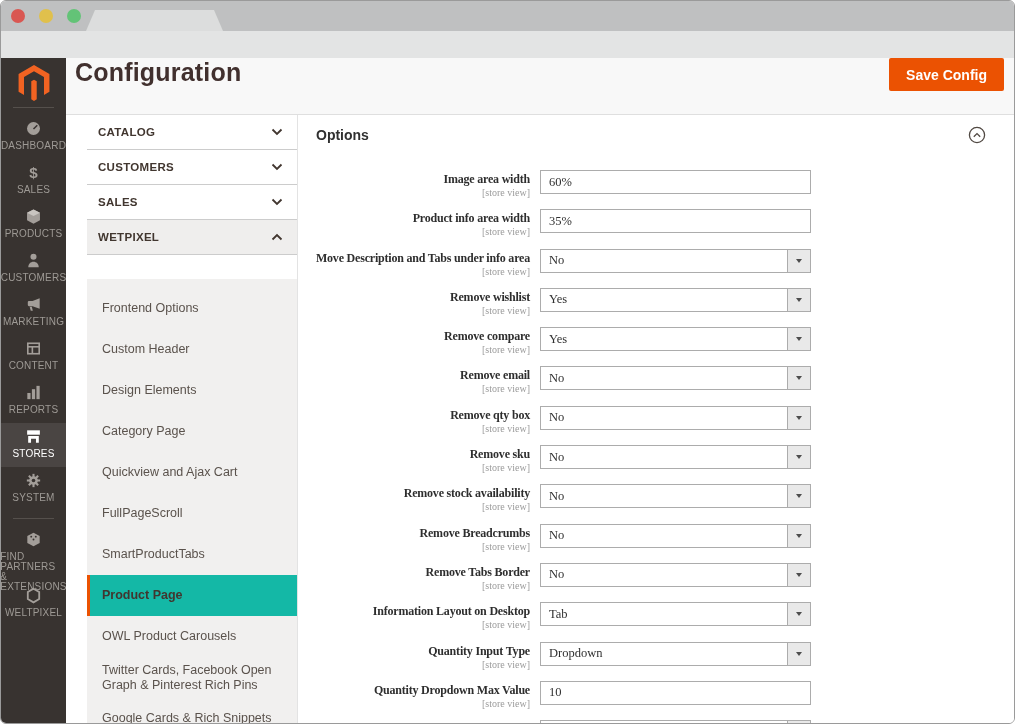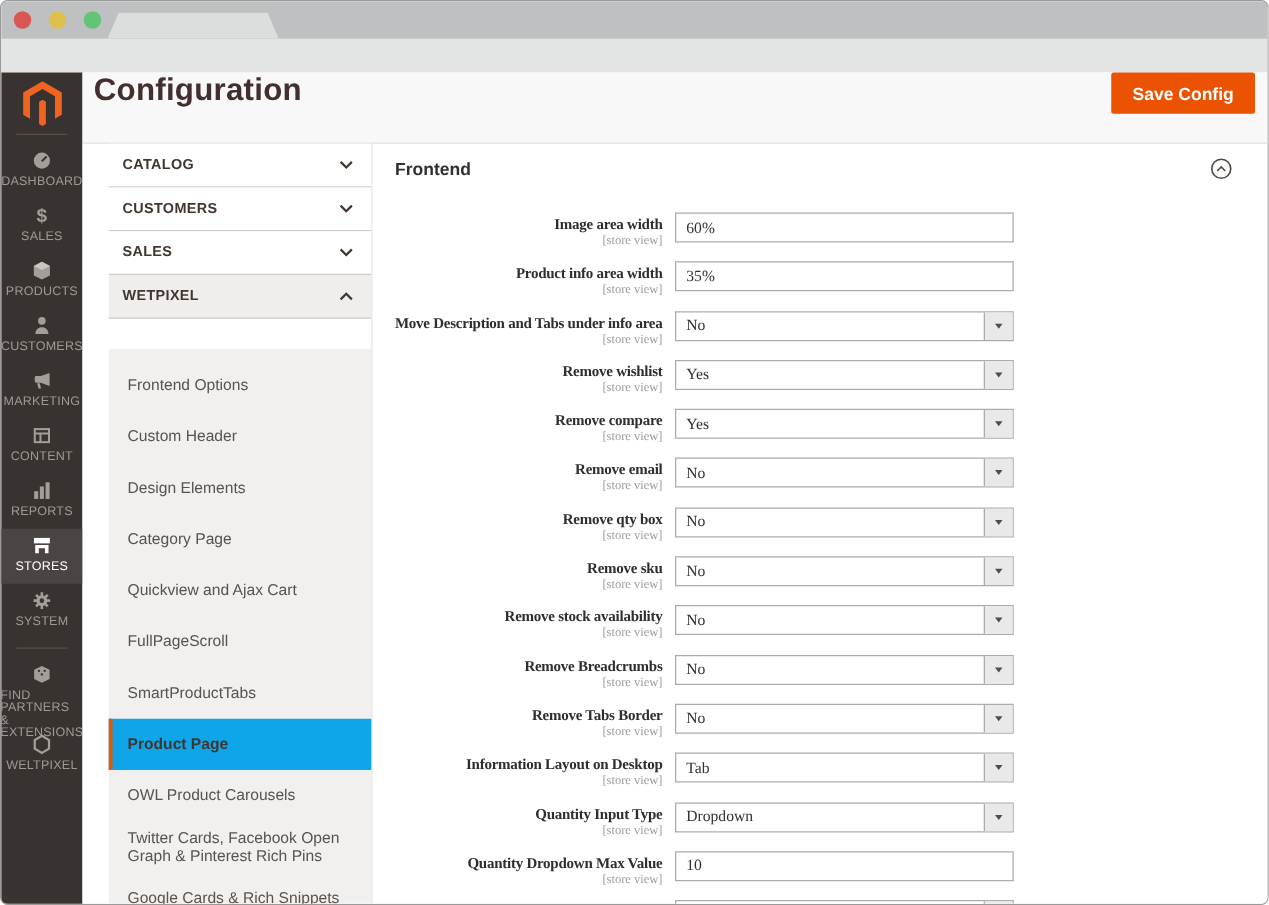--- a/index.html
+++ b/index.html
@@ -325,7 +325,7 @@
 
         <section class="content">
           <div class="section-head">
-            <span class="section-title">Frontend</span>
+            <span class="section-title">Options</span>
             <button class="collapse-btn">
               <svg width="18" height="18" viewBox="0 0 18 18">
                 <circle cx="9" cy="9" r="7.6" fill="none" stroke="#514943" stroke-width="1.3"></circle>

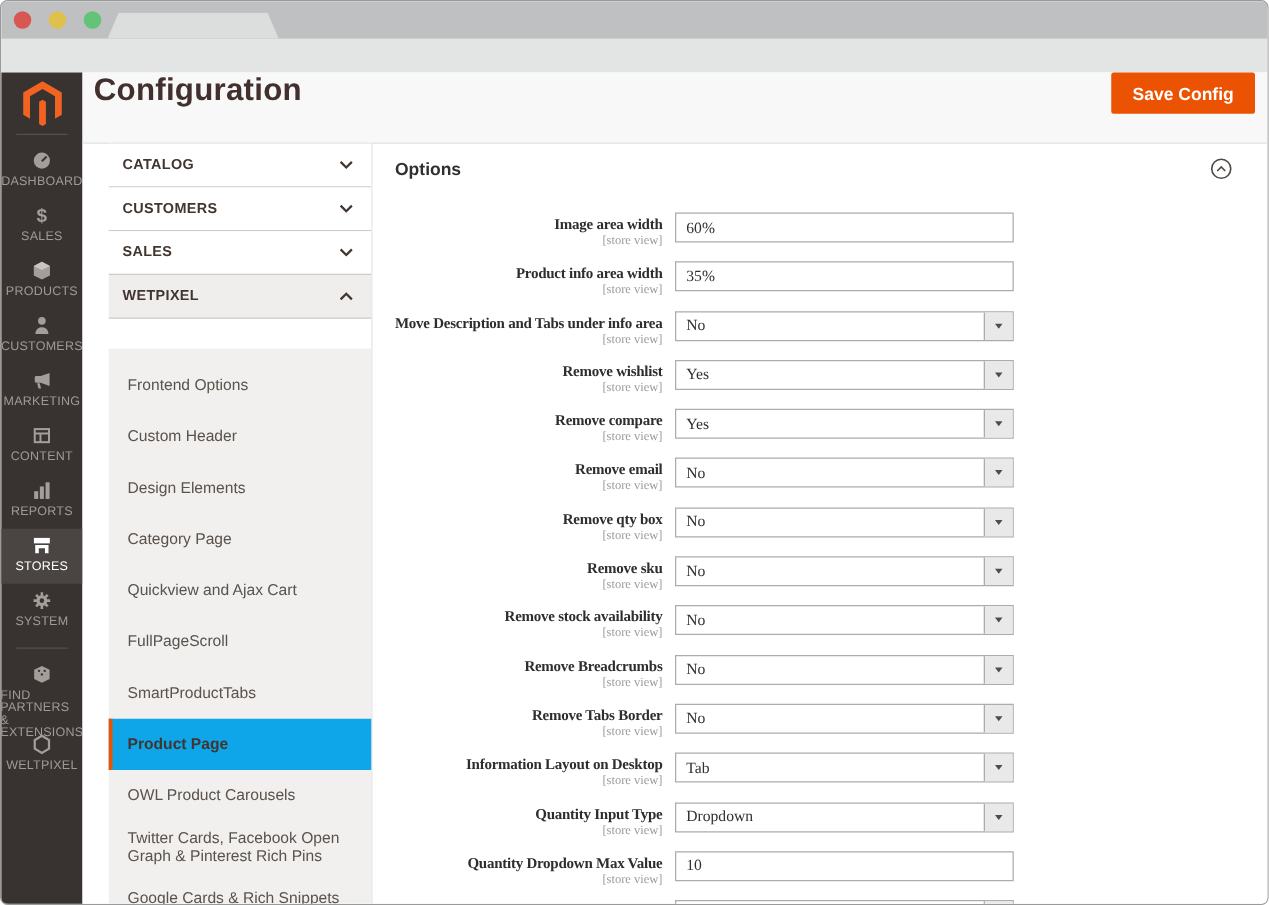--- a/index.html
+++ b/index.html
@@ -56,7 +56,7 @@
   .cn-items{ flex:1; background:#f1f0ef; padding-top:9px; }
   .cn-item{ min-height:41px; display:flex; align-items:center; padding:0 14px 0 15px; cursor:pointer; }
   .cn-item-label{ font-size:12.5px; color:#5a524c; line-height:15px; }
-  .cn-item.active{ background:#0ea5e9; border-left:3px solid #eb5202; padding-left:12px; }
+  .cn-item.active{ background:#14b8a6; border-left:3px solid #eb5202; padding-left:12px; }
   .cn-item.active .cn-item-label{ font-weight:bold; color:#41362f; }
 
   

